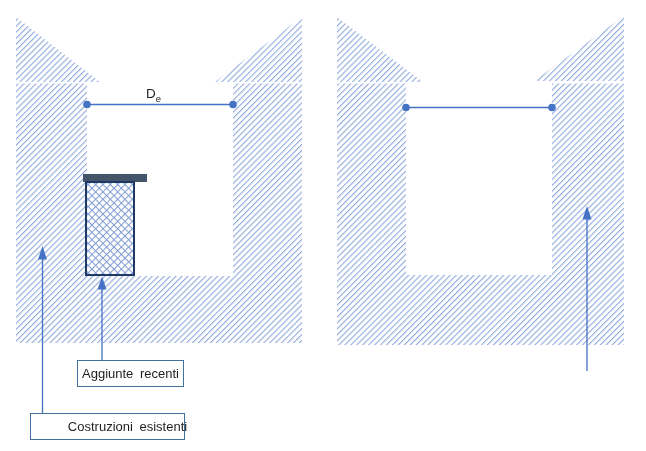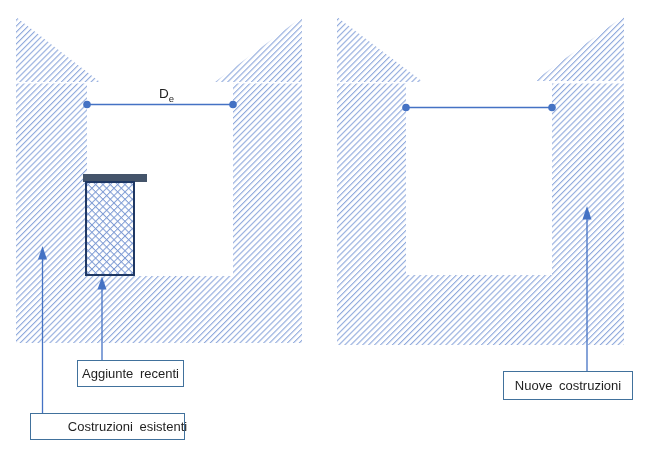--- a/index.html
+++ b/index.html
@@ -22,7 +22,7 @@
 
   .dim-label {
     position: absolute;
-    text-align: right;
+    text-align: left;
     font-size: 13.5px;
     color: #1f1f1f;
     line-height: 16px;

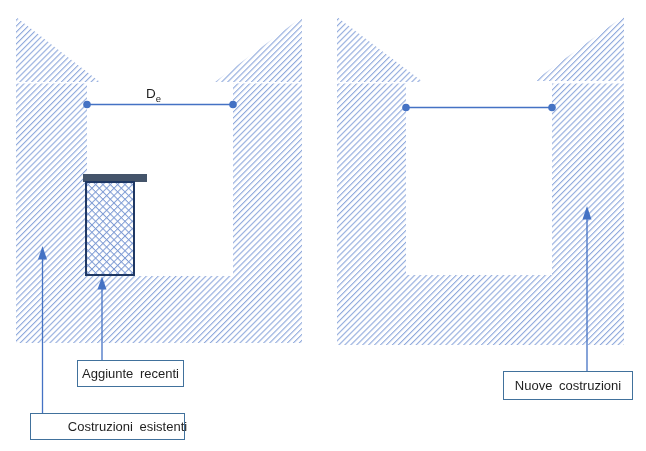--- a/index.html
+++ b/index.html
@@ -109,9 +109,6 @@
     <span>Costruzioni esistenti</span>
   </div>
 
-  <div class="callout" style="left:503px; top:371px; width:130px; height:29px;">
-    <span>Nuove costruzioni</span>
-  </div>
 
 </div>
 

